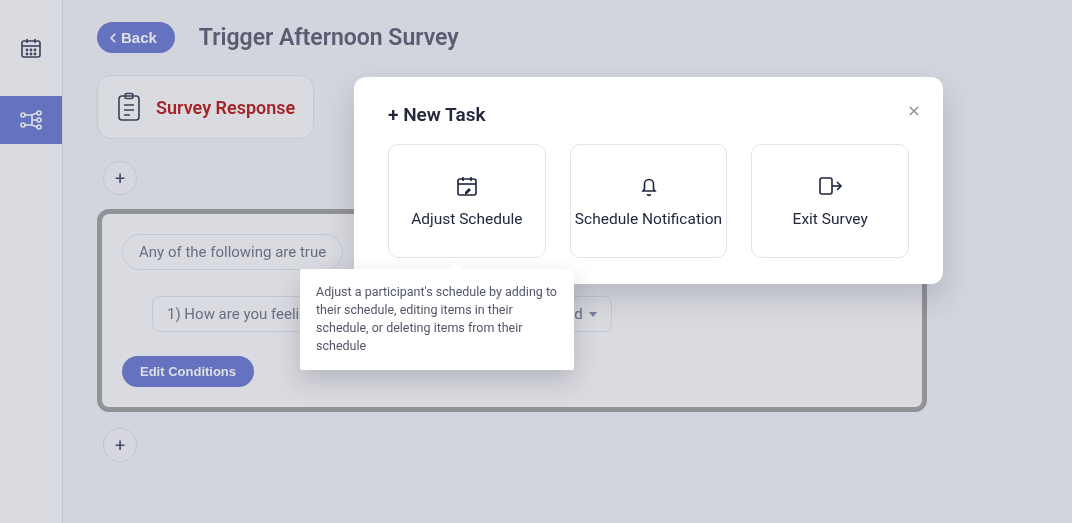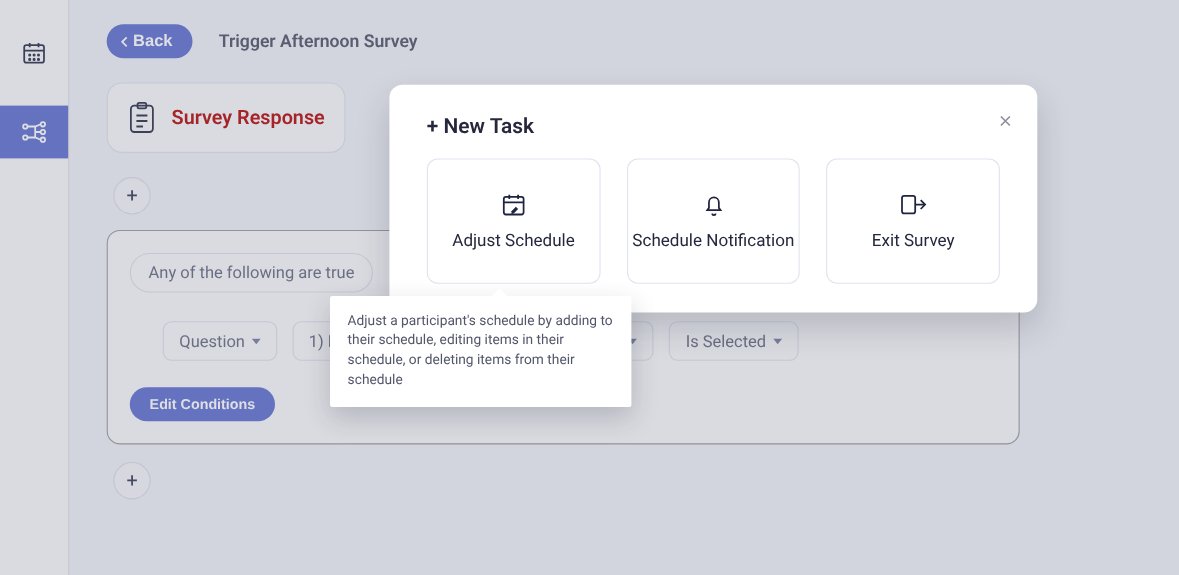--- a/index.html
+++ b/index.html
@@ -64,7 +64,7 @@
     cursor: pointer;
   }
   .page-title {
-    font-size: 16px;
+    font-size: 23px;
     font-weight: 600;
     color: #5d6176;
     text-align: right;

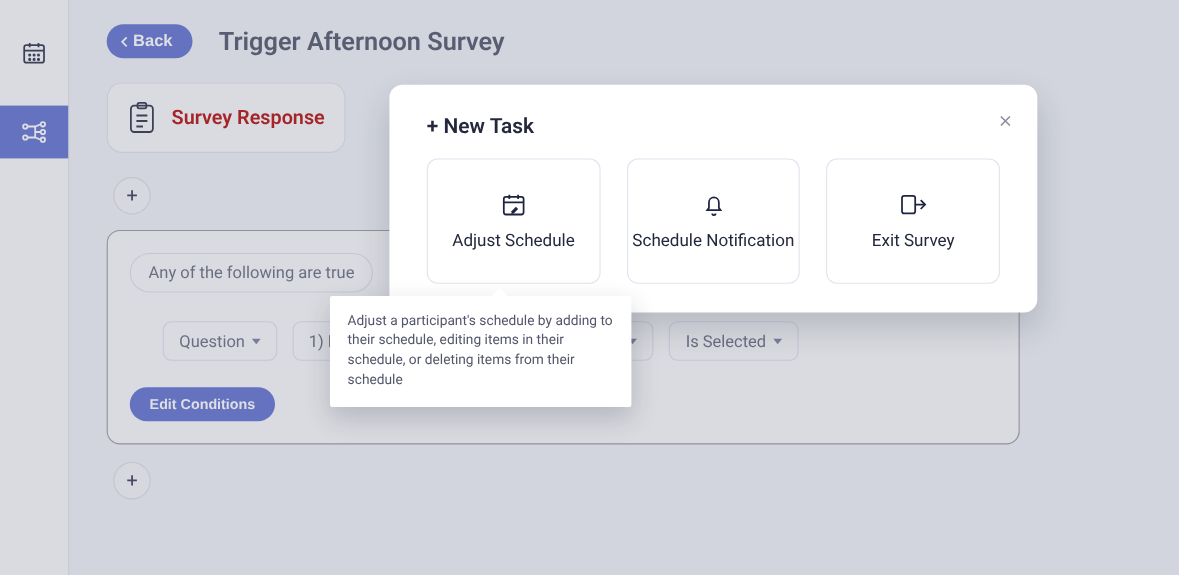--- a/index.html
+++ b/index.html
@@ -102,7 +102,7 @@
     padding: 20px;
     border-radius: 12px;
     background: #fafafc;
-    border: 1px solid #a3a3a3;
+    border: 5px solid #a3a3a3;
     max-width: 830px;
   }
   .cond-pill {

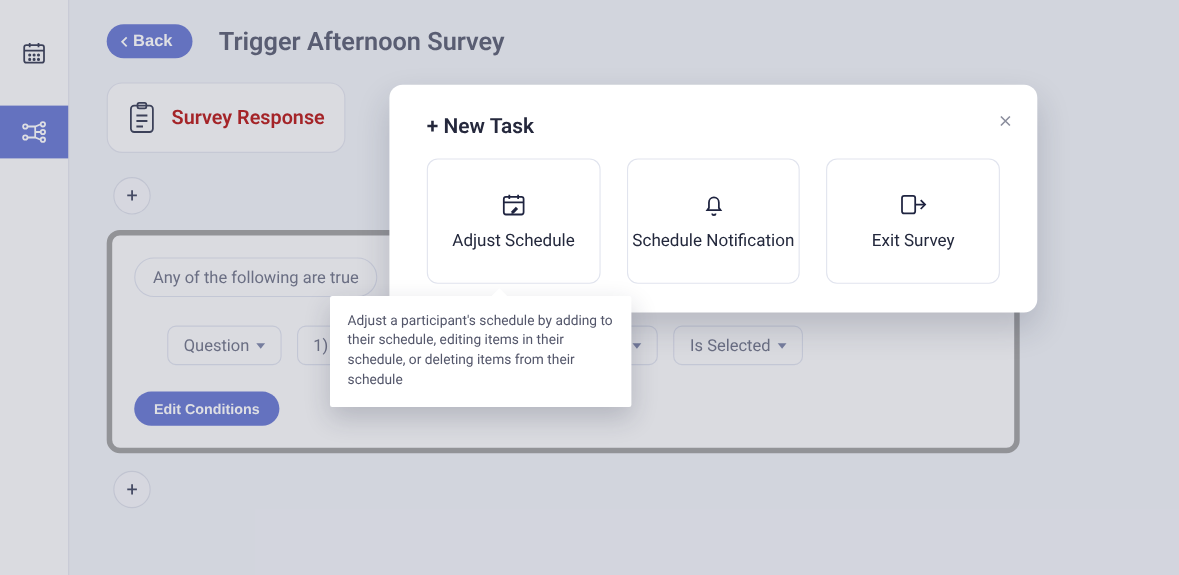--- a/index.html
+++ b/index.html
@@ -290,10 +290,6 @@
     <div class="cond-pill">Any of the following are true</div>
     <div class="cond-row">
       <div class="drop-pill">
-        <span>Question</span>
-        <span class="caret"></span>
-      </div>
-      <div class="drop-pill">
         <span>1) How are you feeling now?</span>
         <span class="caret"></span>
       </div>

